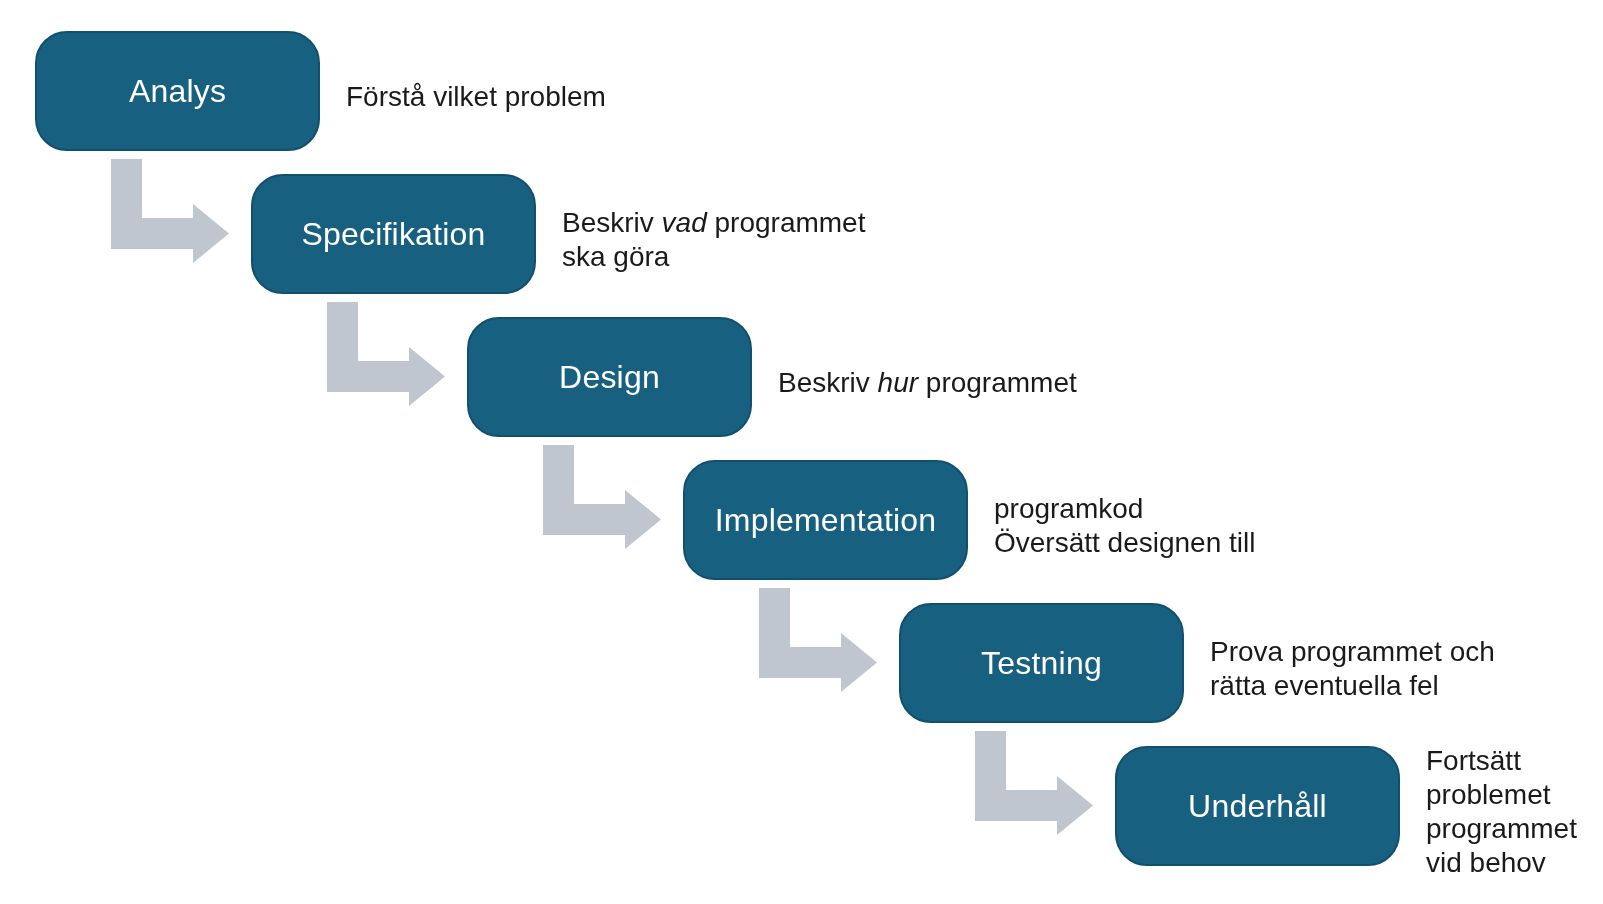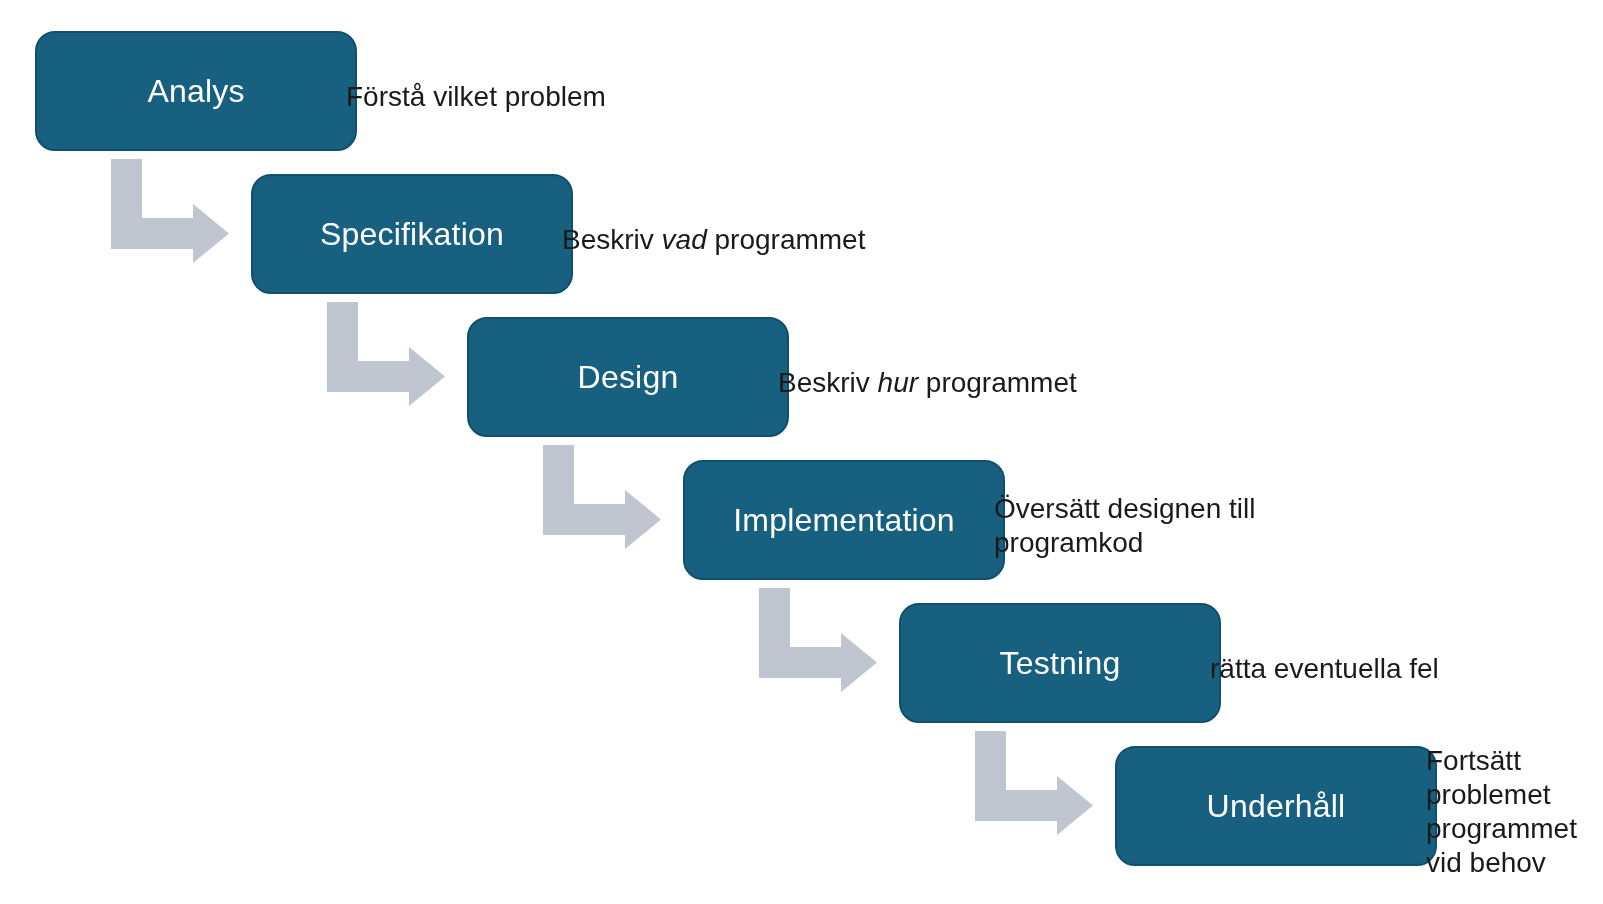--- a/index.html
+++ b/index.html
@@ -25,11 +25,11 @@
   .stage{position:absolute;width:0;height:0;}
   .box{
     position:absolute;left:0;top:0;
-    width:322px;height:120px;
+    width:285px;height:120px;
     box-sizing:border-box;
     background:var(--box-fill);
     border:2px solid var(--box-border);
-    border-radius:20px;
+    border-radius:32px;
     display:flex;align-items:center;justify-content:center;
   }
   .box-label{

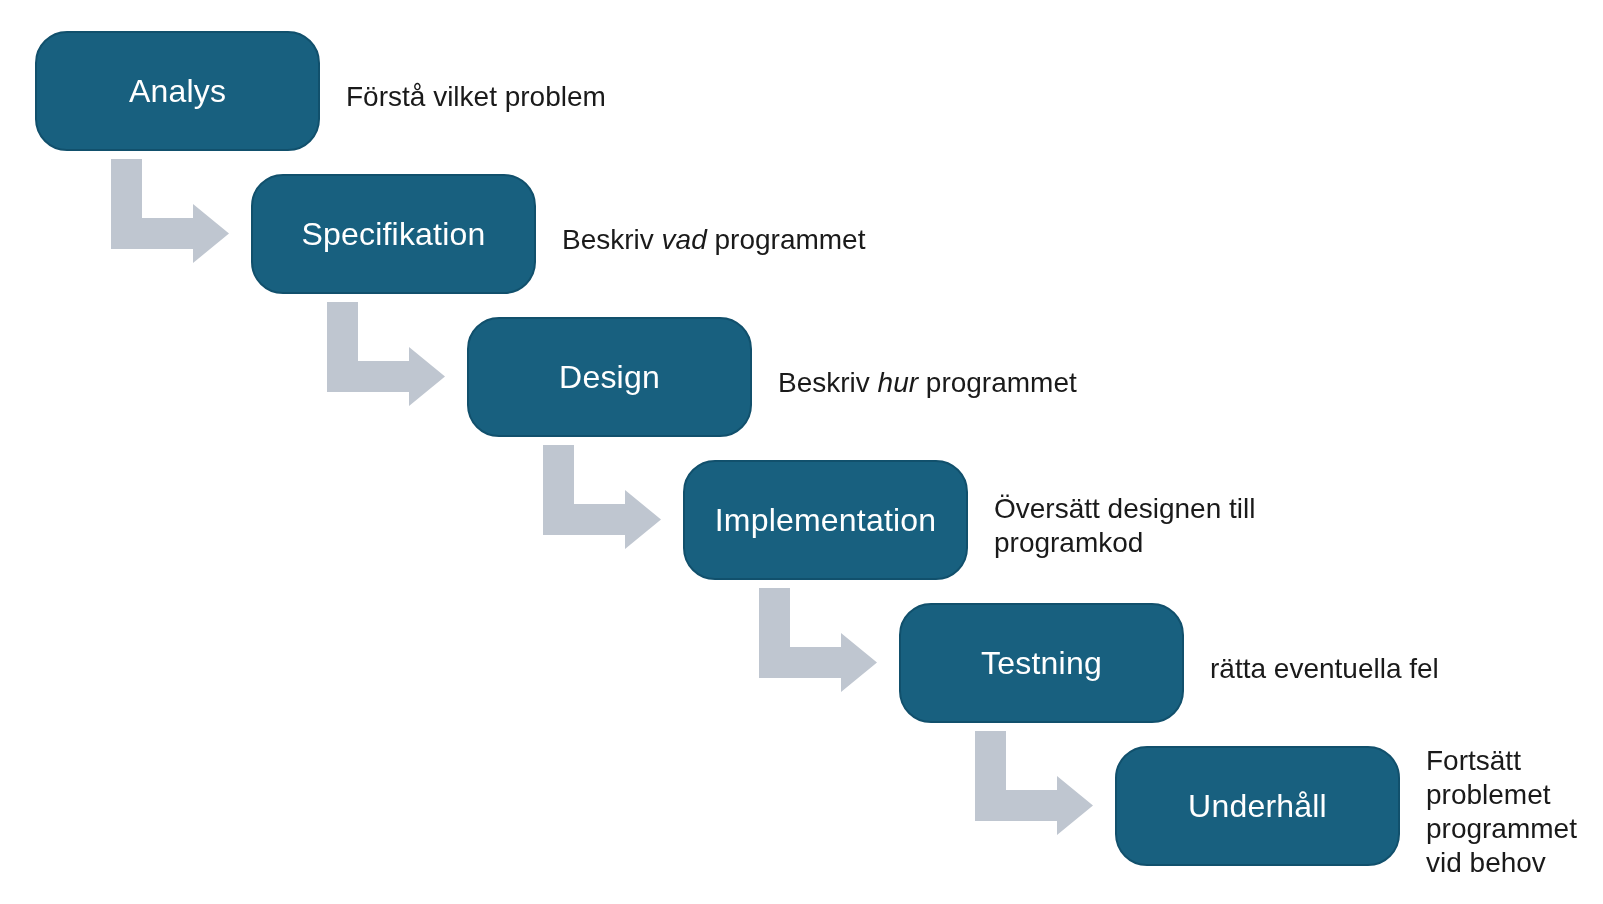--- a/index.html
+++ b/index.html
@@ -72,6 +72,7 @@
     </div>
     <div class="desc">
         <div class="desc-line"><span>Beskriv </span><em>vad</em><span> programmet</span></div>
+        <div class="desc-line"><span>ska göra</span></div>
       </div>
   </div>
     <svg class="arrow" width="118" height="105" viewBox="0 0 118 105" aria-hidden="true" style="left: 327px; top: 302px;">

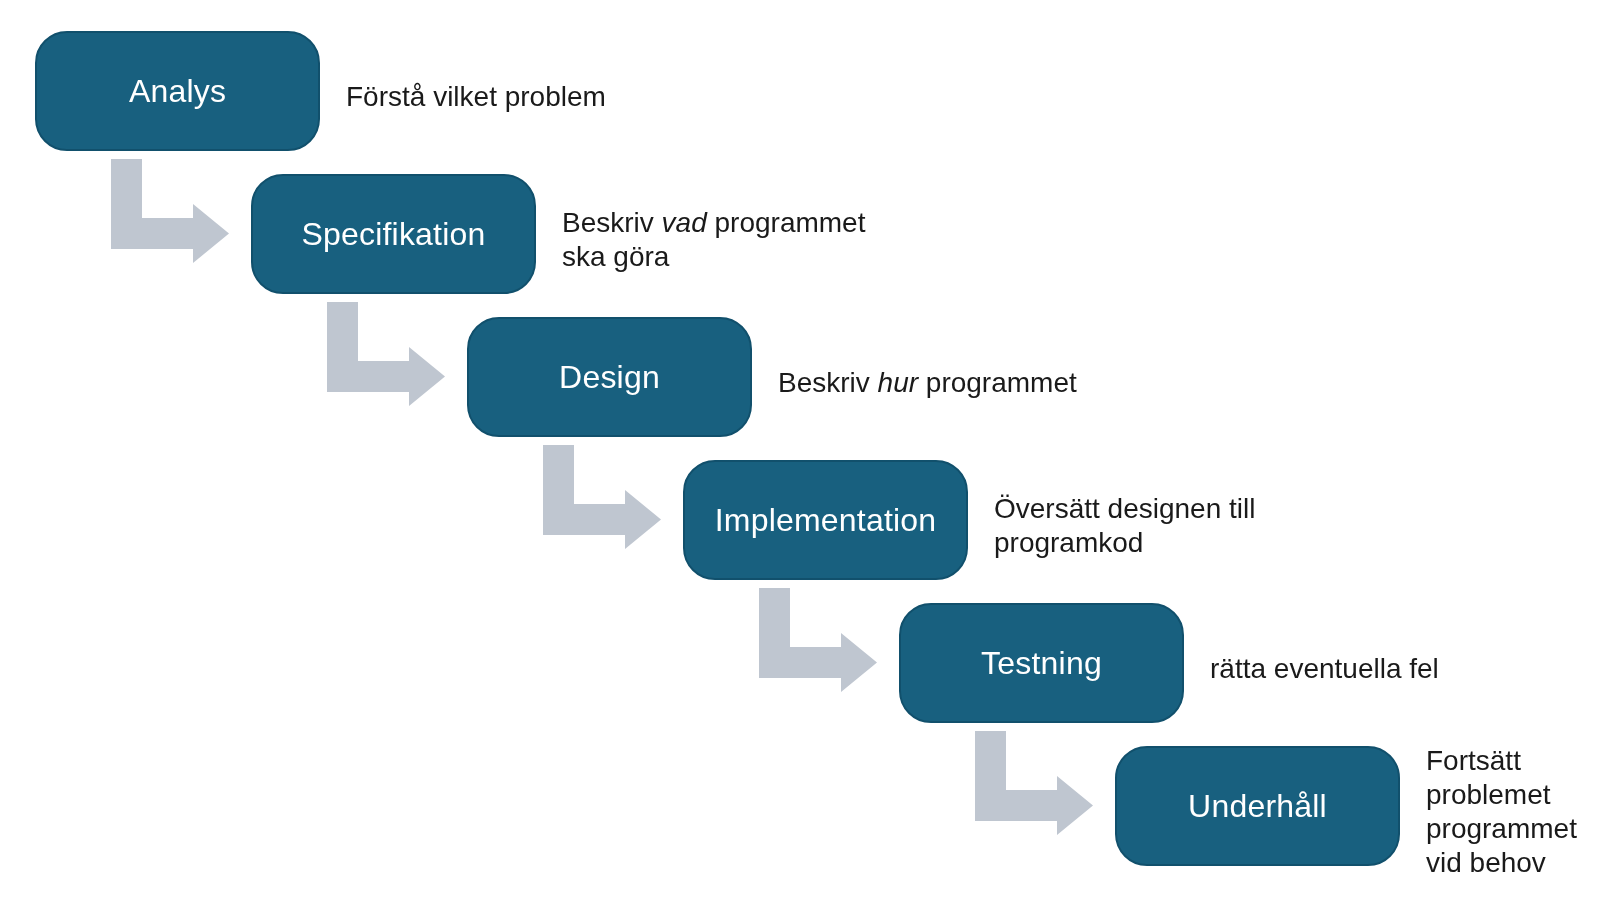--- a/index.html
+++ b/index.html
@@ -94,8 +94,8 @@
       <span class="box-label">Implementation</span>
     </div>
     <div class="desc">
+        <div class="desc-line"><span>programkod</span></div>
         <div class="desc-line"><span>Översätt designen till</span></div>
-        <div class="desc-line"><span>programkod</span></div>
       </div>
   </div>
     <svg class="arrow" width="118" height="105" viewBox="0 0 118 105" aria-hidden="true" style="left: 759px; top: 588px;">

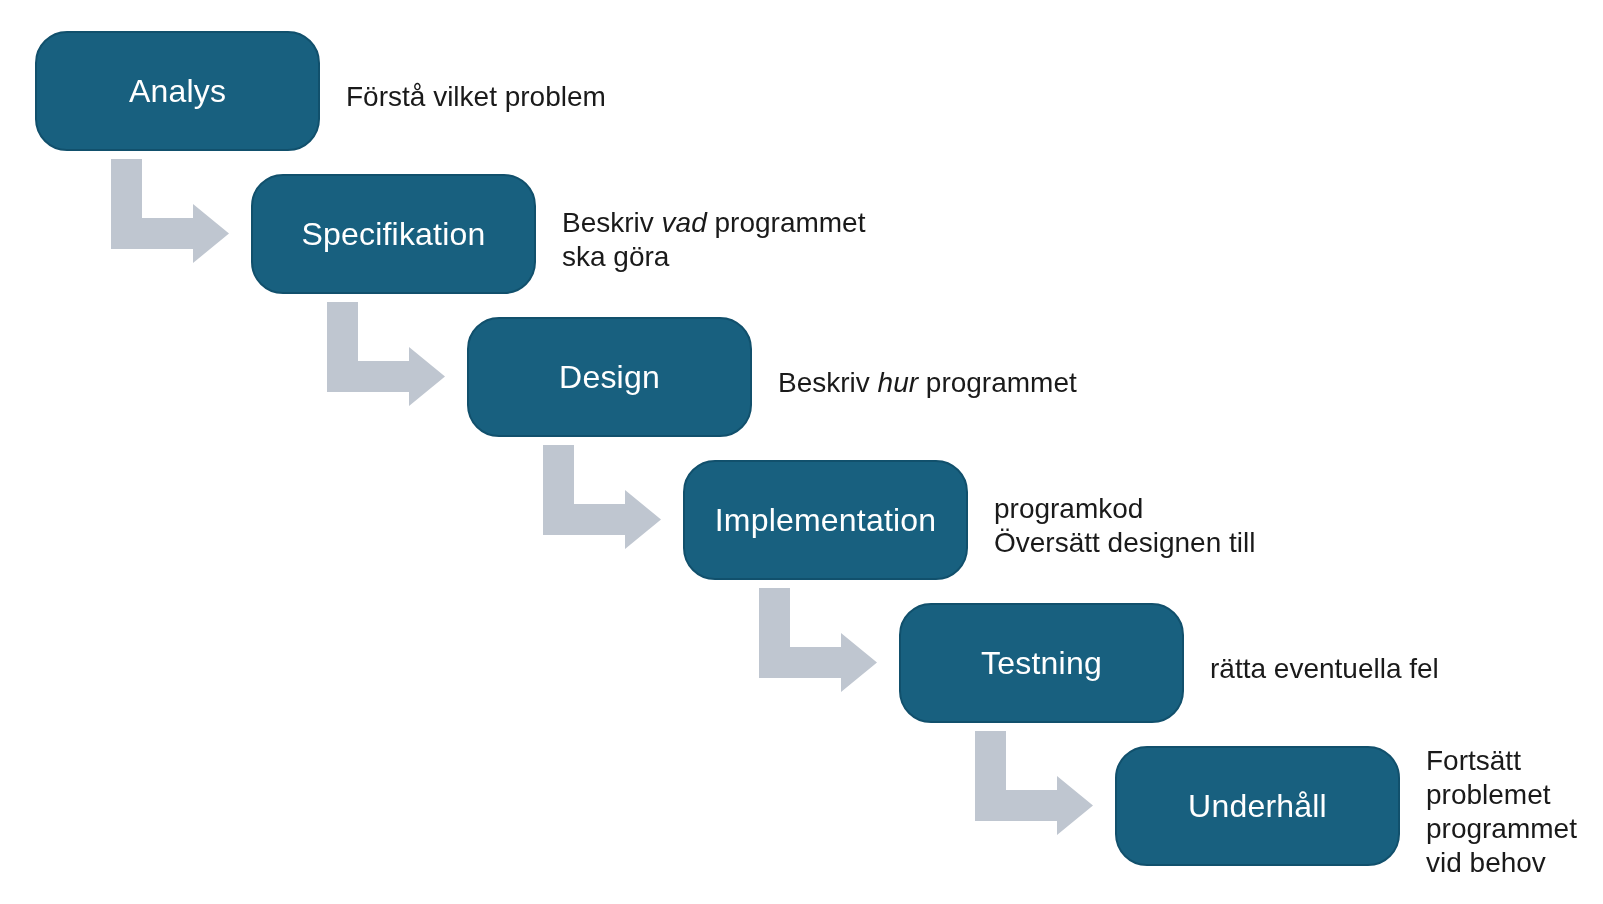--- a/index.html
+++ b/index.html
@@ -106,6 +106,7 @@
       <span class="box-label">Testning</span>
     </div>
     <div class="desc">
+        <div class="desc-line"><span>Prova programmet och</span></div>
         <div class="desc-line"><span>rätta eventuella fel</span></div>
       </div>
   </div>

